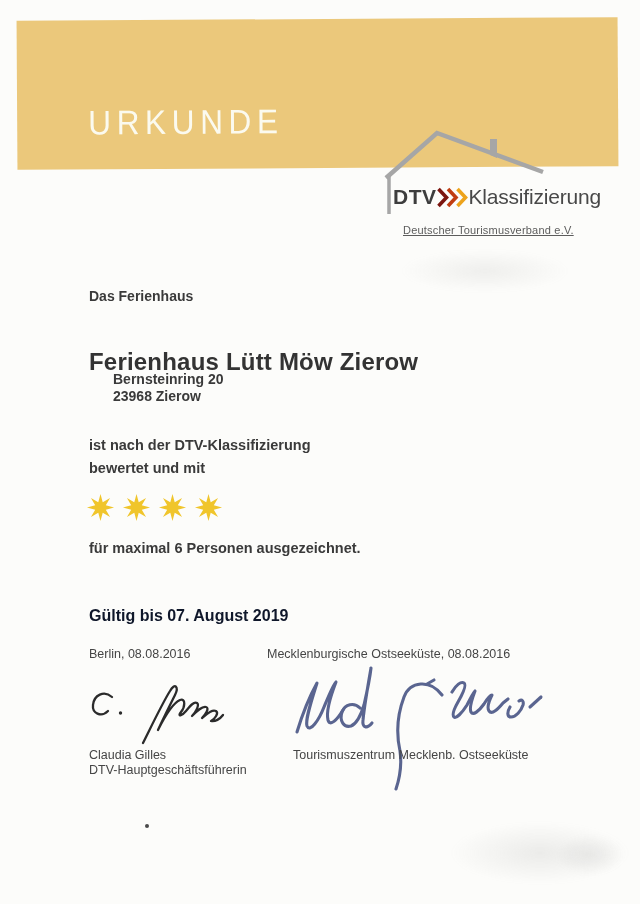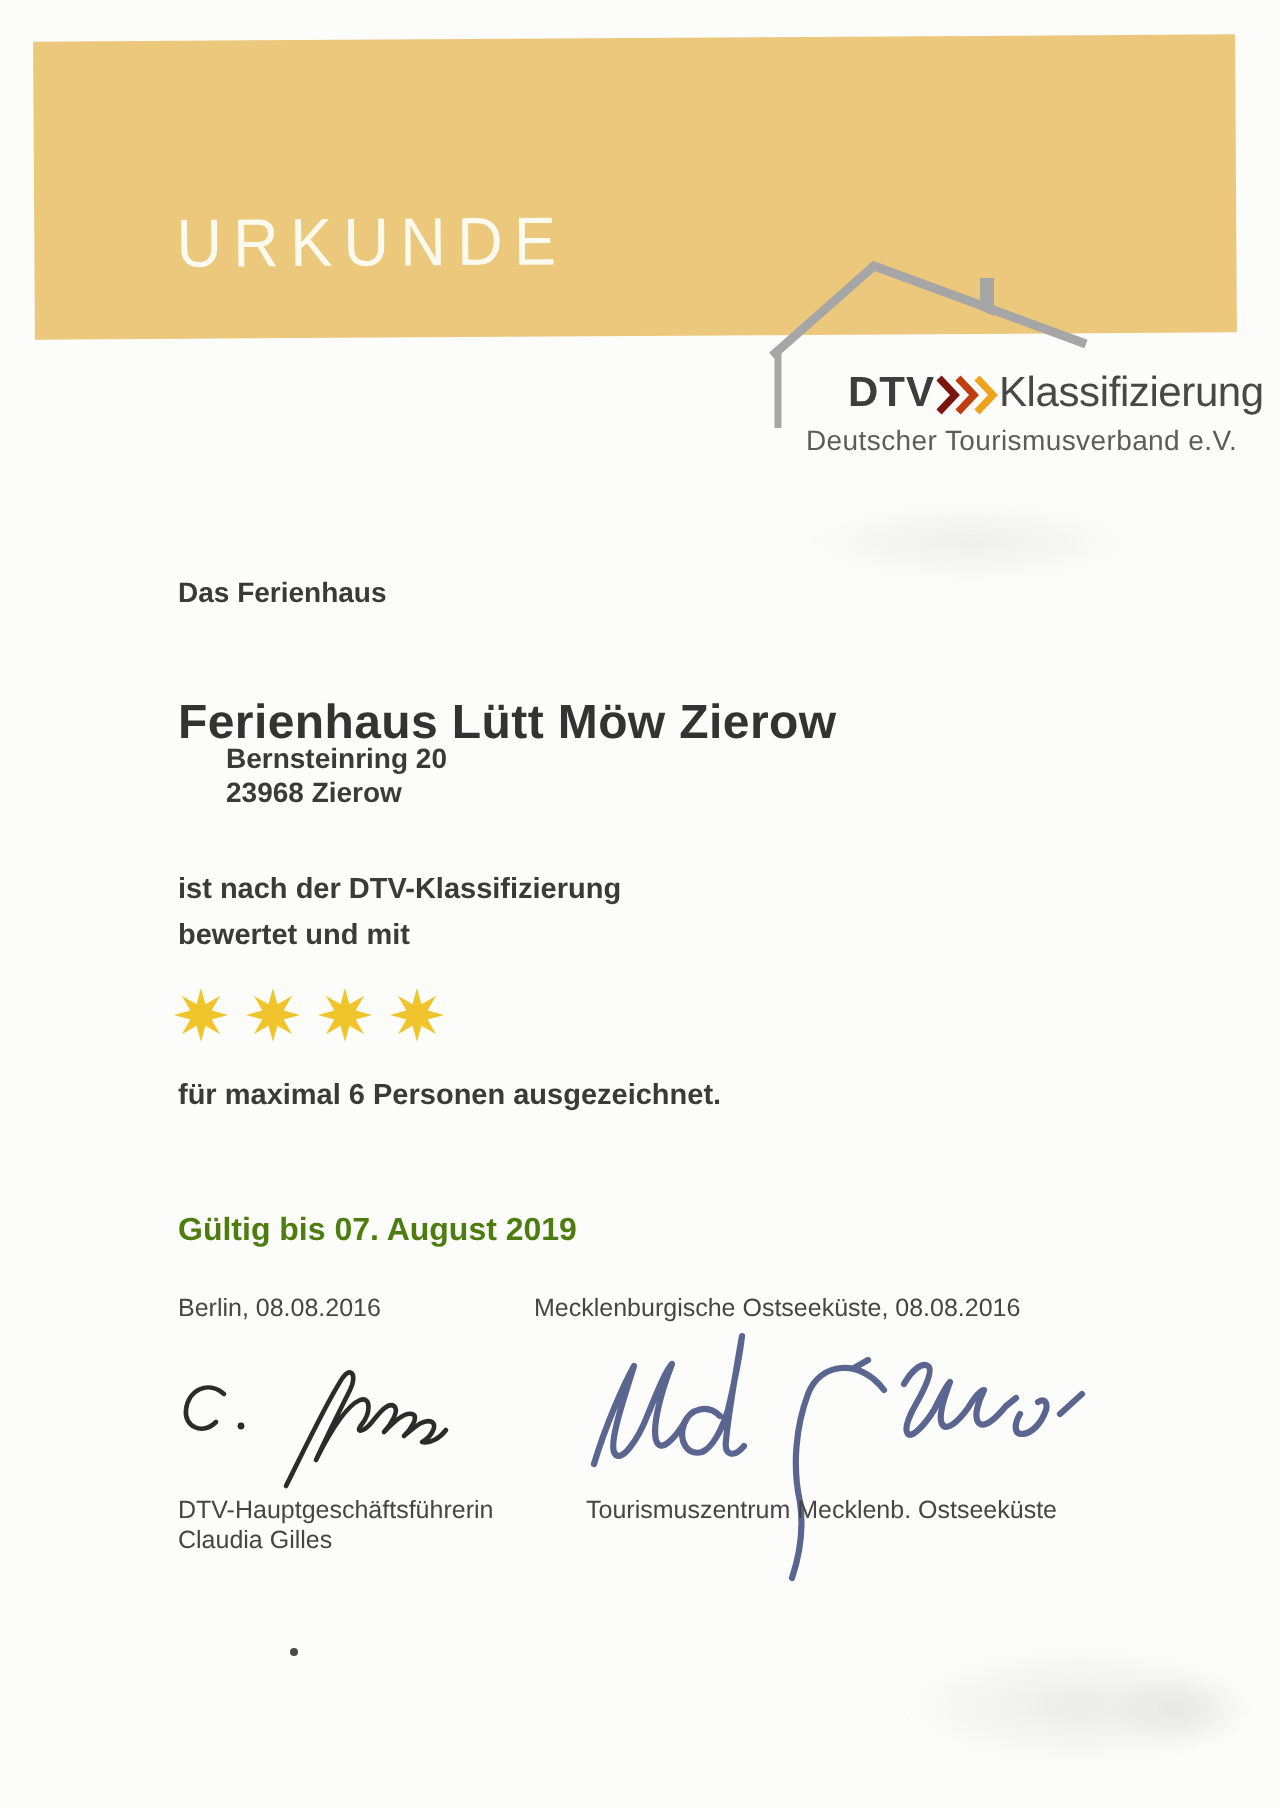--- a/index.html
+++ b/index.html
@@ -24,7 +24,7 @@
   
   .roof-svg{left:378px;top:124px;width:178px;height:96px;}
   .logo-row{
-    left:424px;top:185px;display:flex;align-items:center;gap:0;white-space:nowrap;
+    left:393px;top:185px;display:flex;align-items:center;gap:0;white-space:nowrap;
   }
   .logo-abbr{font-size:21px;font-weight:700;color:#3d3d3d;letter-spacing:0.5px;}
   .logo-wordmark{font-size:21px;font-weight:400;color:#484848;letter-spacing:-0.2px;}

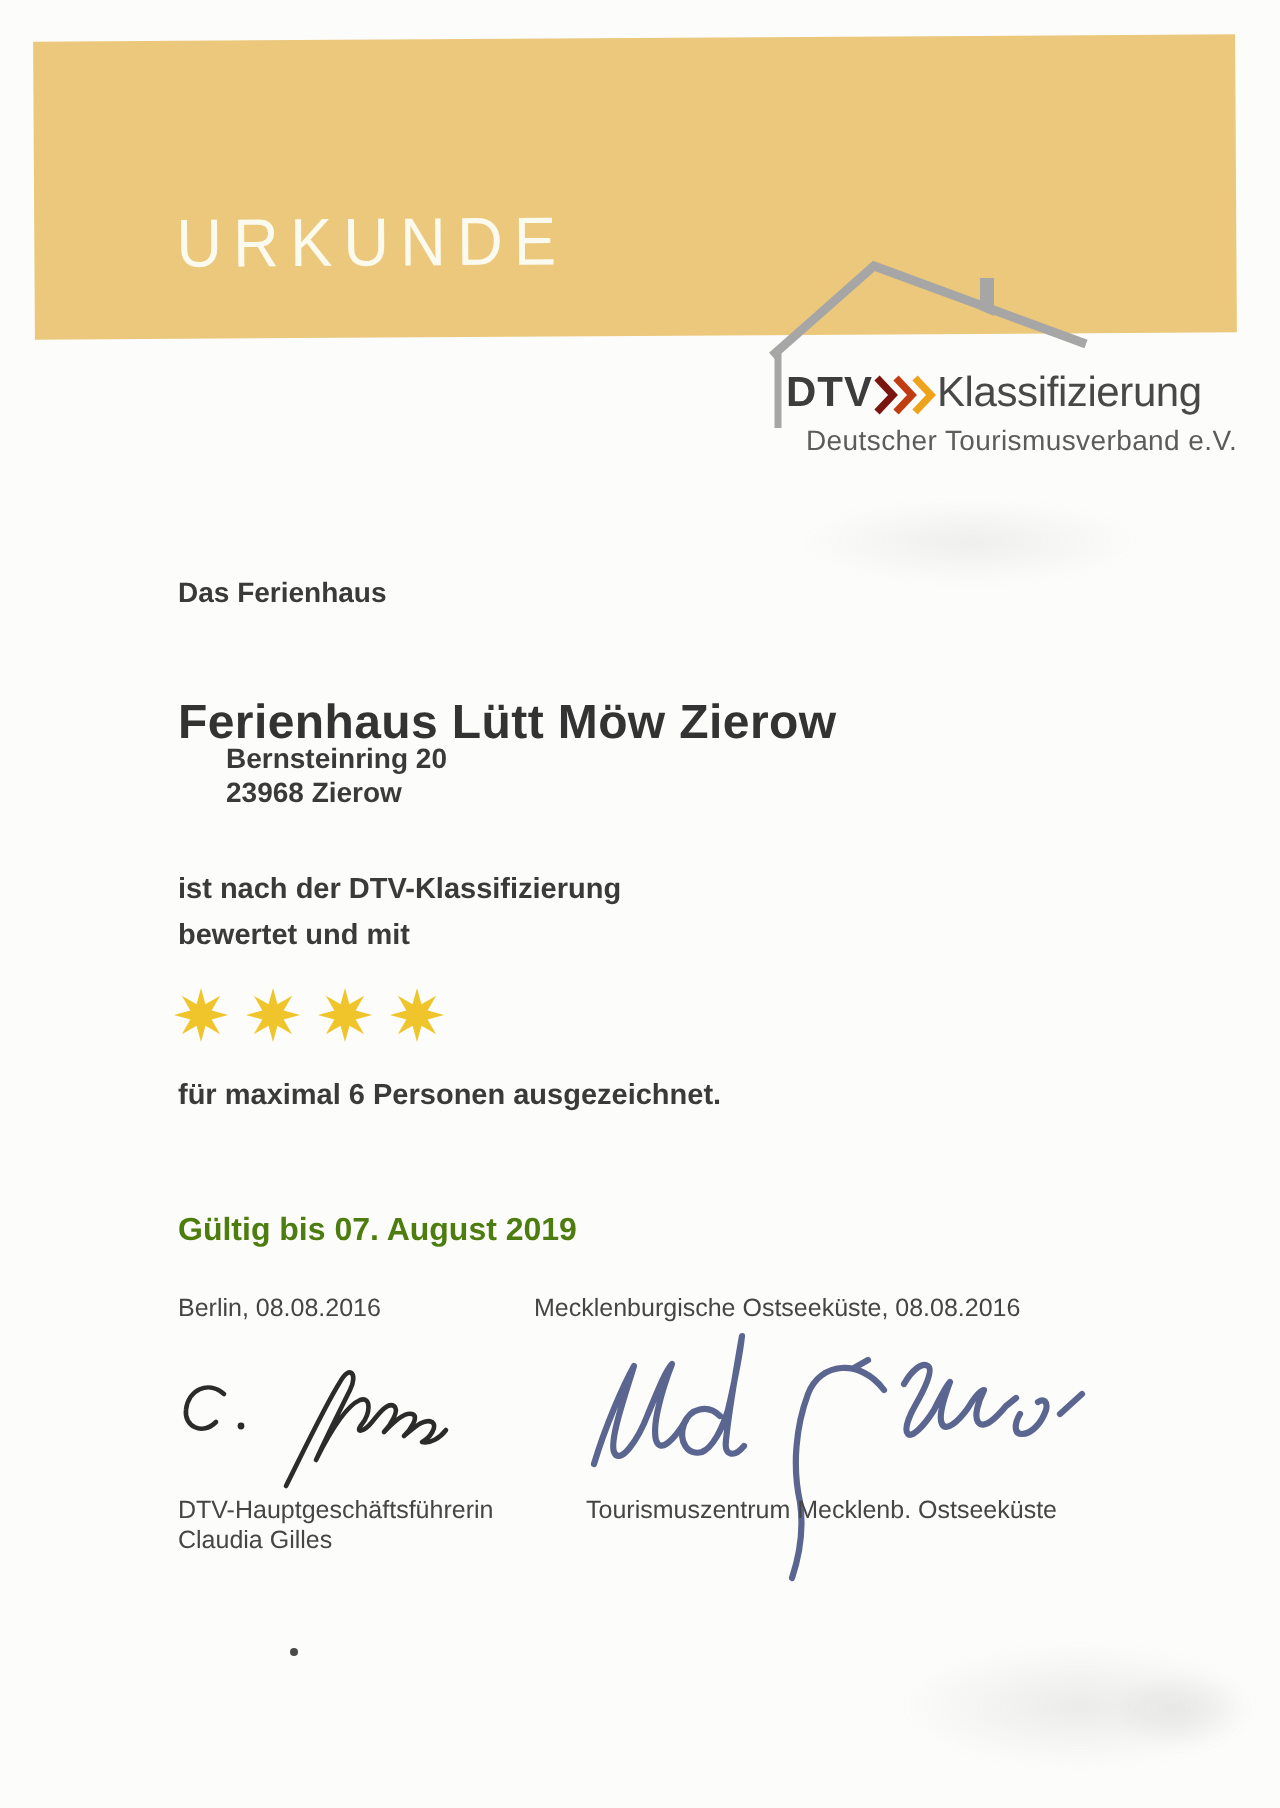--- a/index.html
+++ b/index.html
@@ -28,7 +28,7 @@
   }
   .logo-abbr{font-size:21px;font-weight:700;color:#3d3d3d;letter-spacing:0.5px;}
   .logo-wordmark{font-size:21px;font-weight:400;color:#484848;letter-spacing:-0.2px;}
-  .logo-sub{left:403px;top:212px;font-size:14px;color:#5c5c5c;letter-spacing:0.2px;}
+  .logo-sub{left:403px;top:224px;font-size:11px;color:#5c5c5c;letter-spacing:0.2px;text-decoration:underline;}
   
   .intro{left:89px;top:288px;font-size:14px;font-weight:700;}
   .prop-name{left:89px;top:310px;font-size:24px;font-weight:700;color:#333;letter-spacing:0.2px;margin-top:38px;}

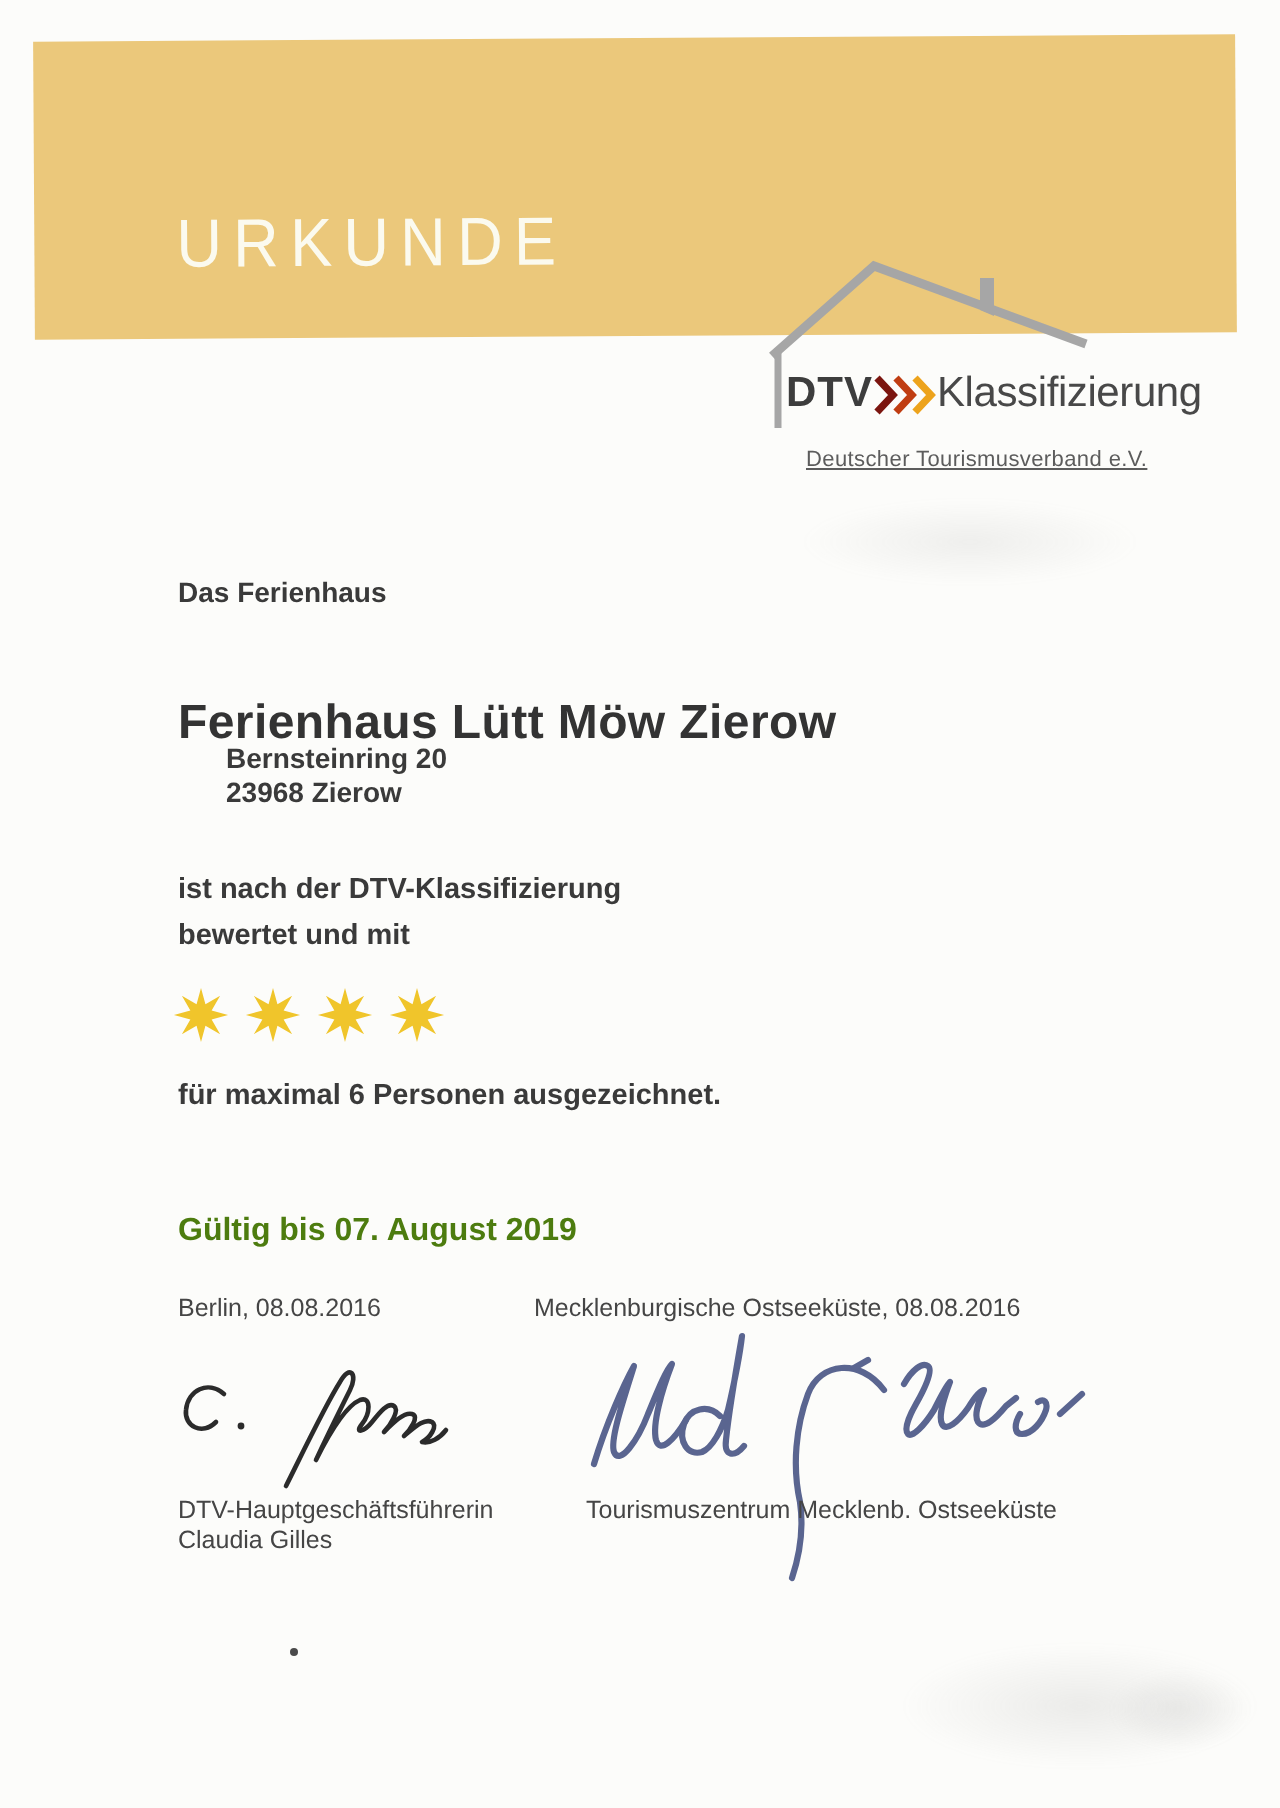--- a/index.html
+++ b/index.html
@@ -36,7 +36,7 @@
   .statement{left:89px;top:434px;font-size:14.5px;font-weight:700;line-height:22.5px;}
   .stars{left:86px;top:493px;display:flex;gap:7px;}
   .capacity{left:89px;top:540px;font-size:14.5px;font-weight:700;}
-  .validity{left:89px;top:607px;font-size:16px;font-weight:700;color:#4d7c0f;}
+  .validity{left:89px;top:607px;font-size:16px;font-weight:700;color:#0f172a;}
   .date-left{left:89px;top:647px;font-size:12.5px;color:#454545;}
   .date-right{left:267px;top:647px;font-size:12.5px;color:#454545;}
   .sig-svg{left:60px;top:655px;width:500px;height:145px;}

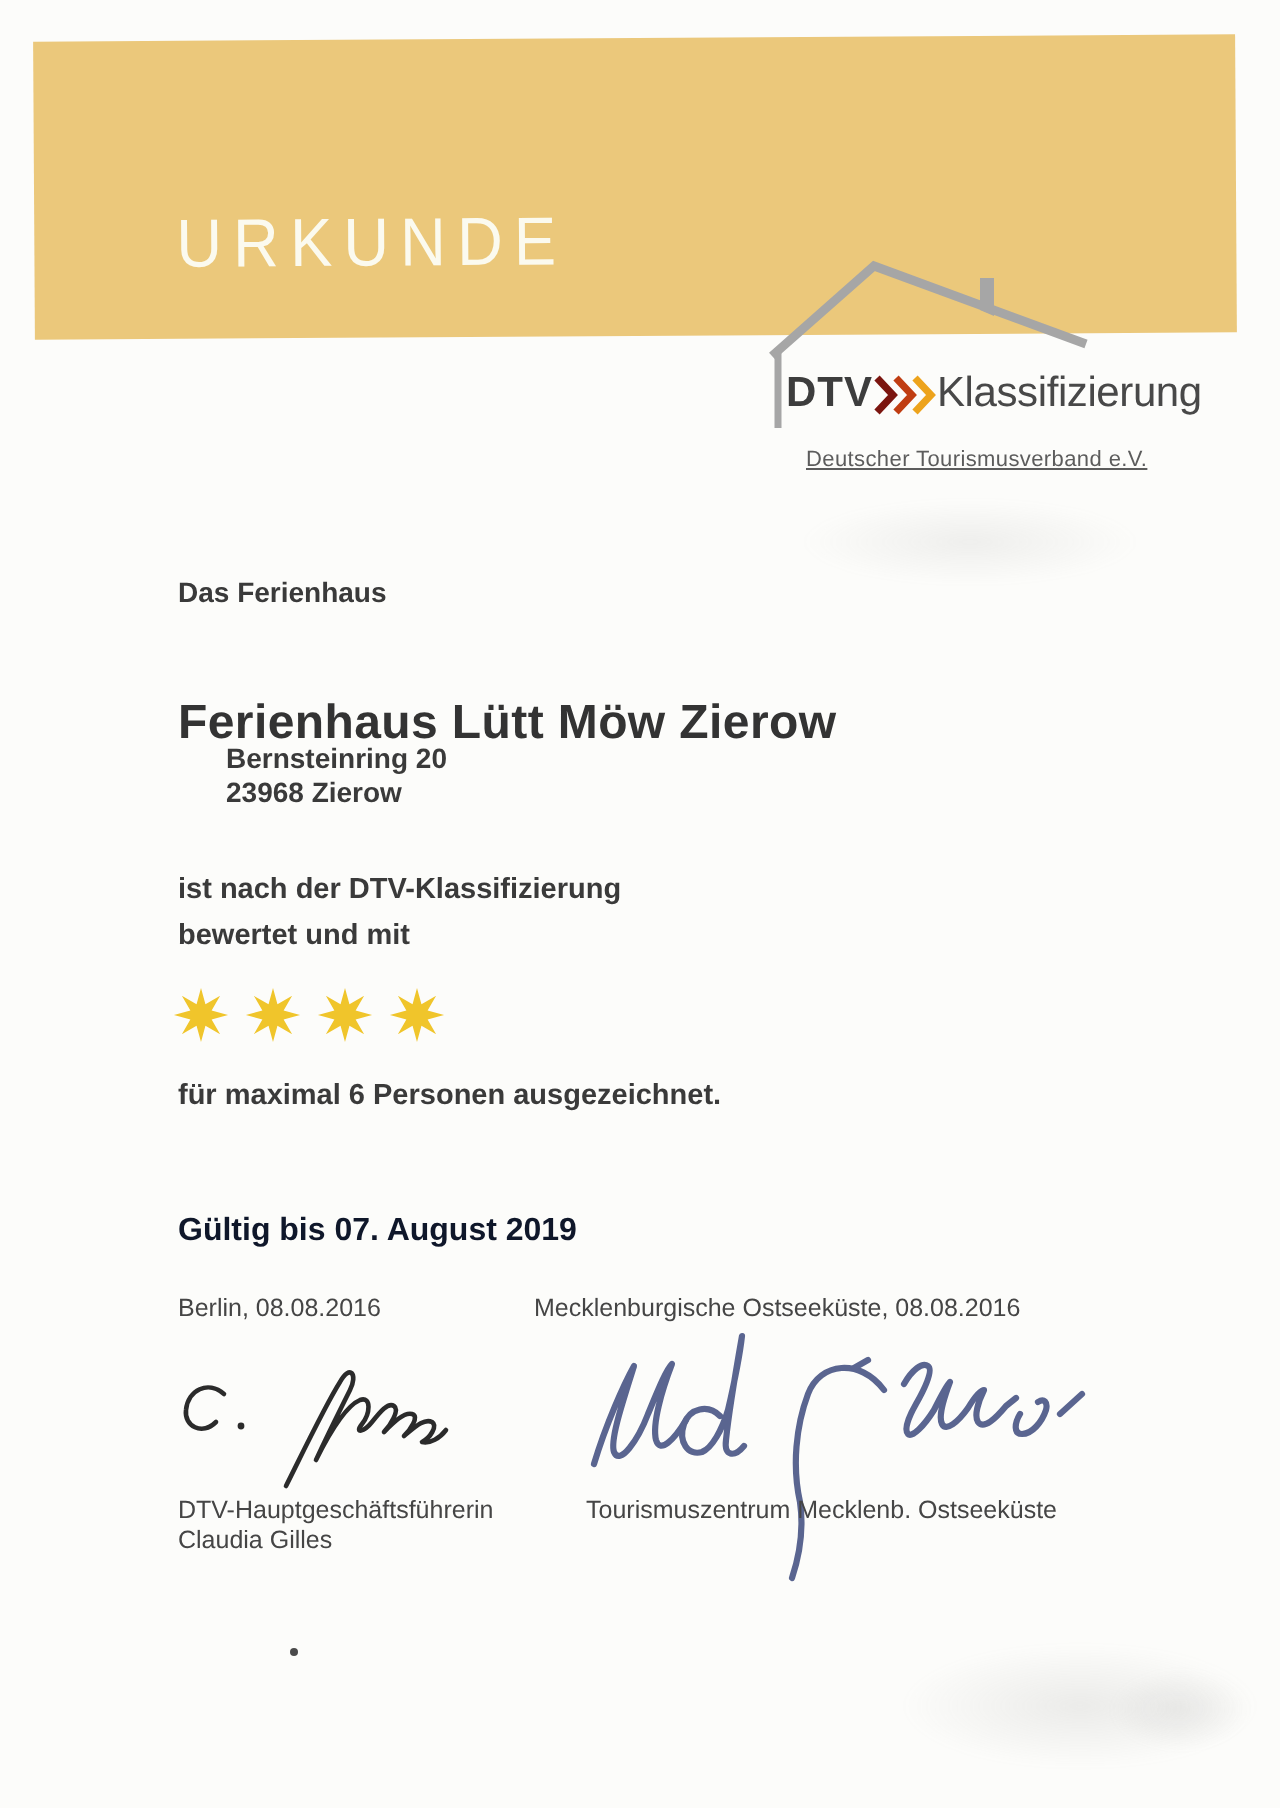--- a/index.html
+++ b/index.html
@@ -131,8 +131,8 @@
 </svg>
 
 <div class="abs signer signer-left">
+  <div>Claudia Gilles</div>
   <div>DTV-Hauptgeschäftsführerin</div>
-  <div>Claudia Gilles</div>
 </div>
 <div class="abs signer signer-right">
   <div>Tourismuszentrum Mecklenb. Ostseeküste</div>

